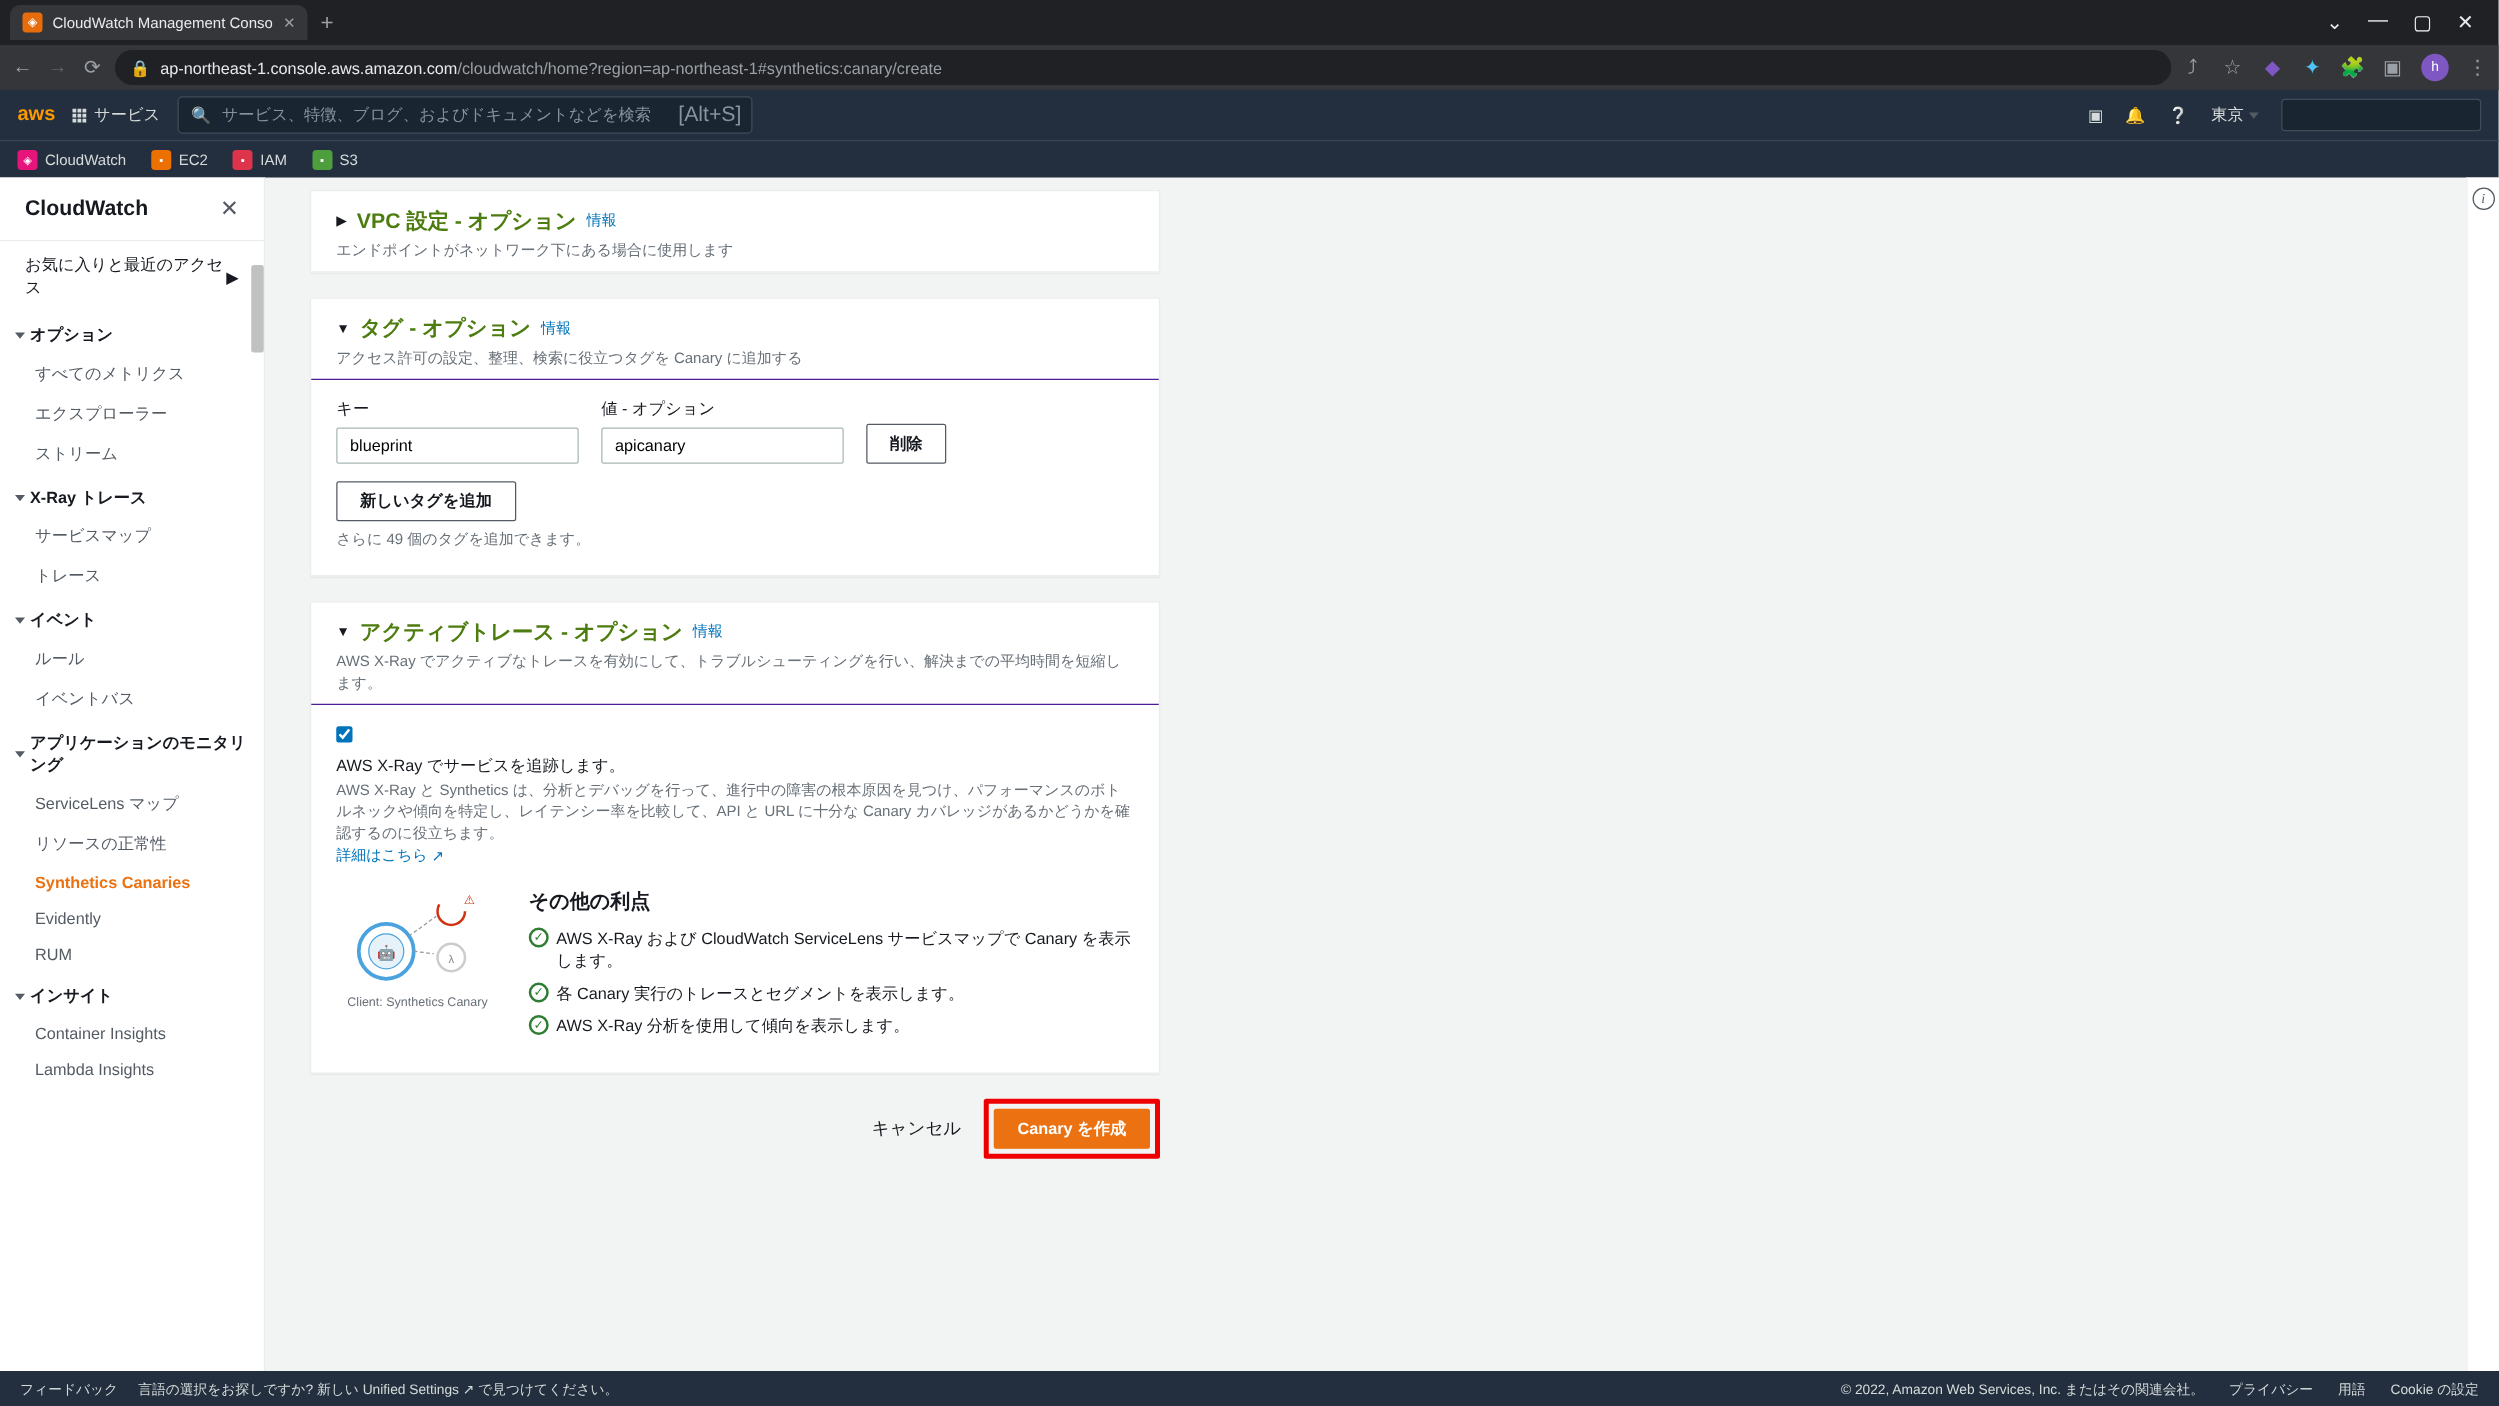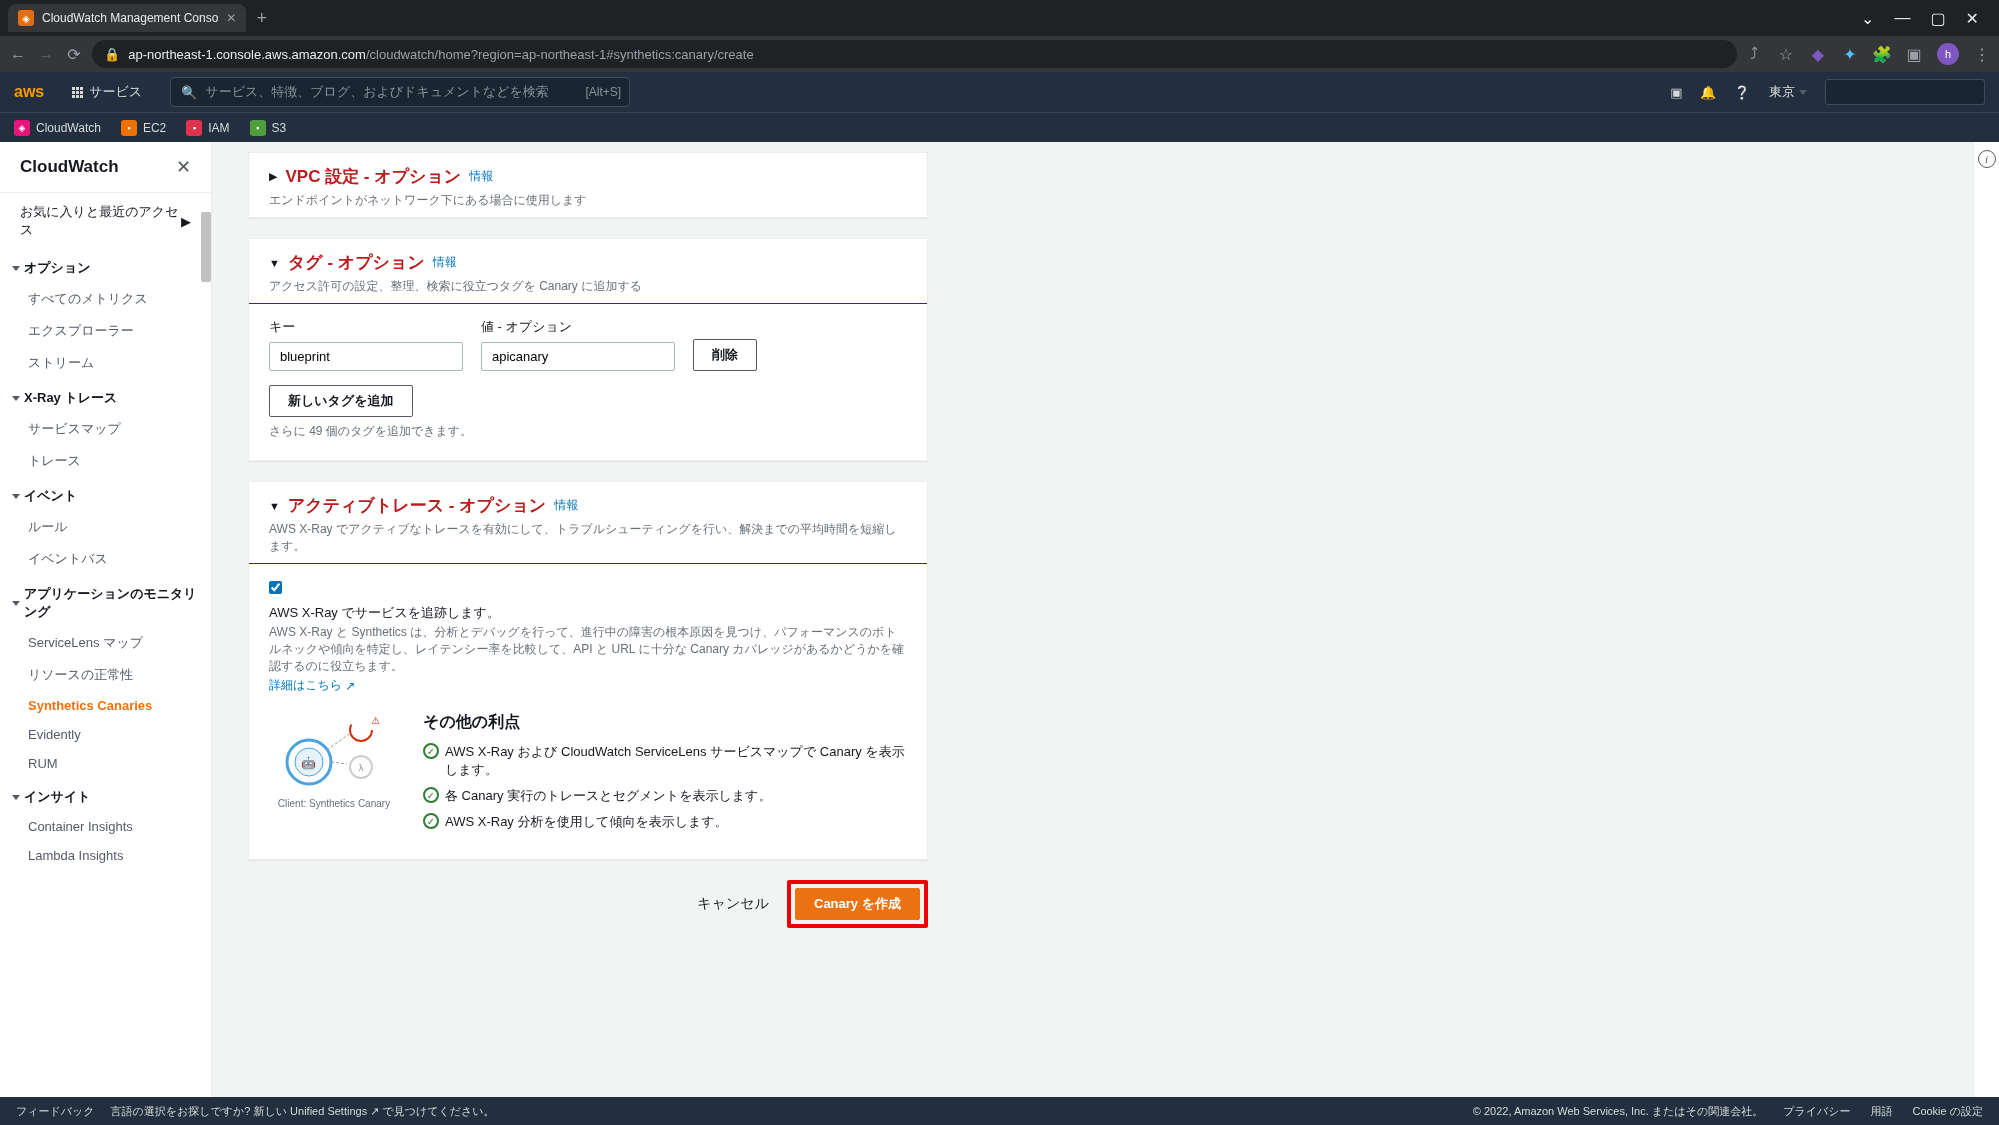--- a/index.html
+++ b/index.html
@@ -25,7 +25,7 @@
 .avatar-circle { width:22px; height:22px; border-radius:50%; background:#7e57c2; color:#fff; display:flex; align-items:center; justify-content:center; font-size:11px;}
 
 
-.aws-nav { background: #232f3e; height: 40px; display: flex; align-items: center; padding: 0 14px; gap: 28px; color: #d5dbdb; font-size: 13px; }
+.aws-nav { background: #232f3e; height: 40px; display: flex; align-items: center; padding: 0 14px; gap: 14px; color: #d5dbdb; font-size: 13px; }
 .aws-logo { color: #ff9900; font-weight: bold; font-size: 16px; }
 .services-btn { display:flex; align-items:center; gap:6px; cursor:pointer;}
 .grid-icon { display:inline-grid; grid-template-columns:repeat(3,3px); grid-template-rows:repeat(3,3px); gap:1px;}

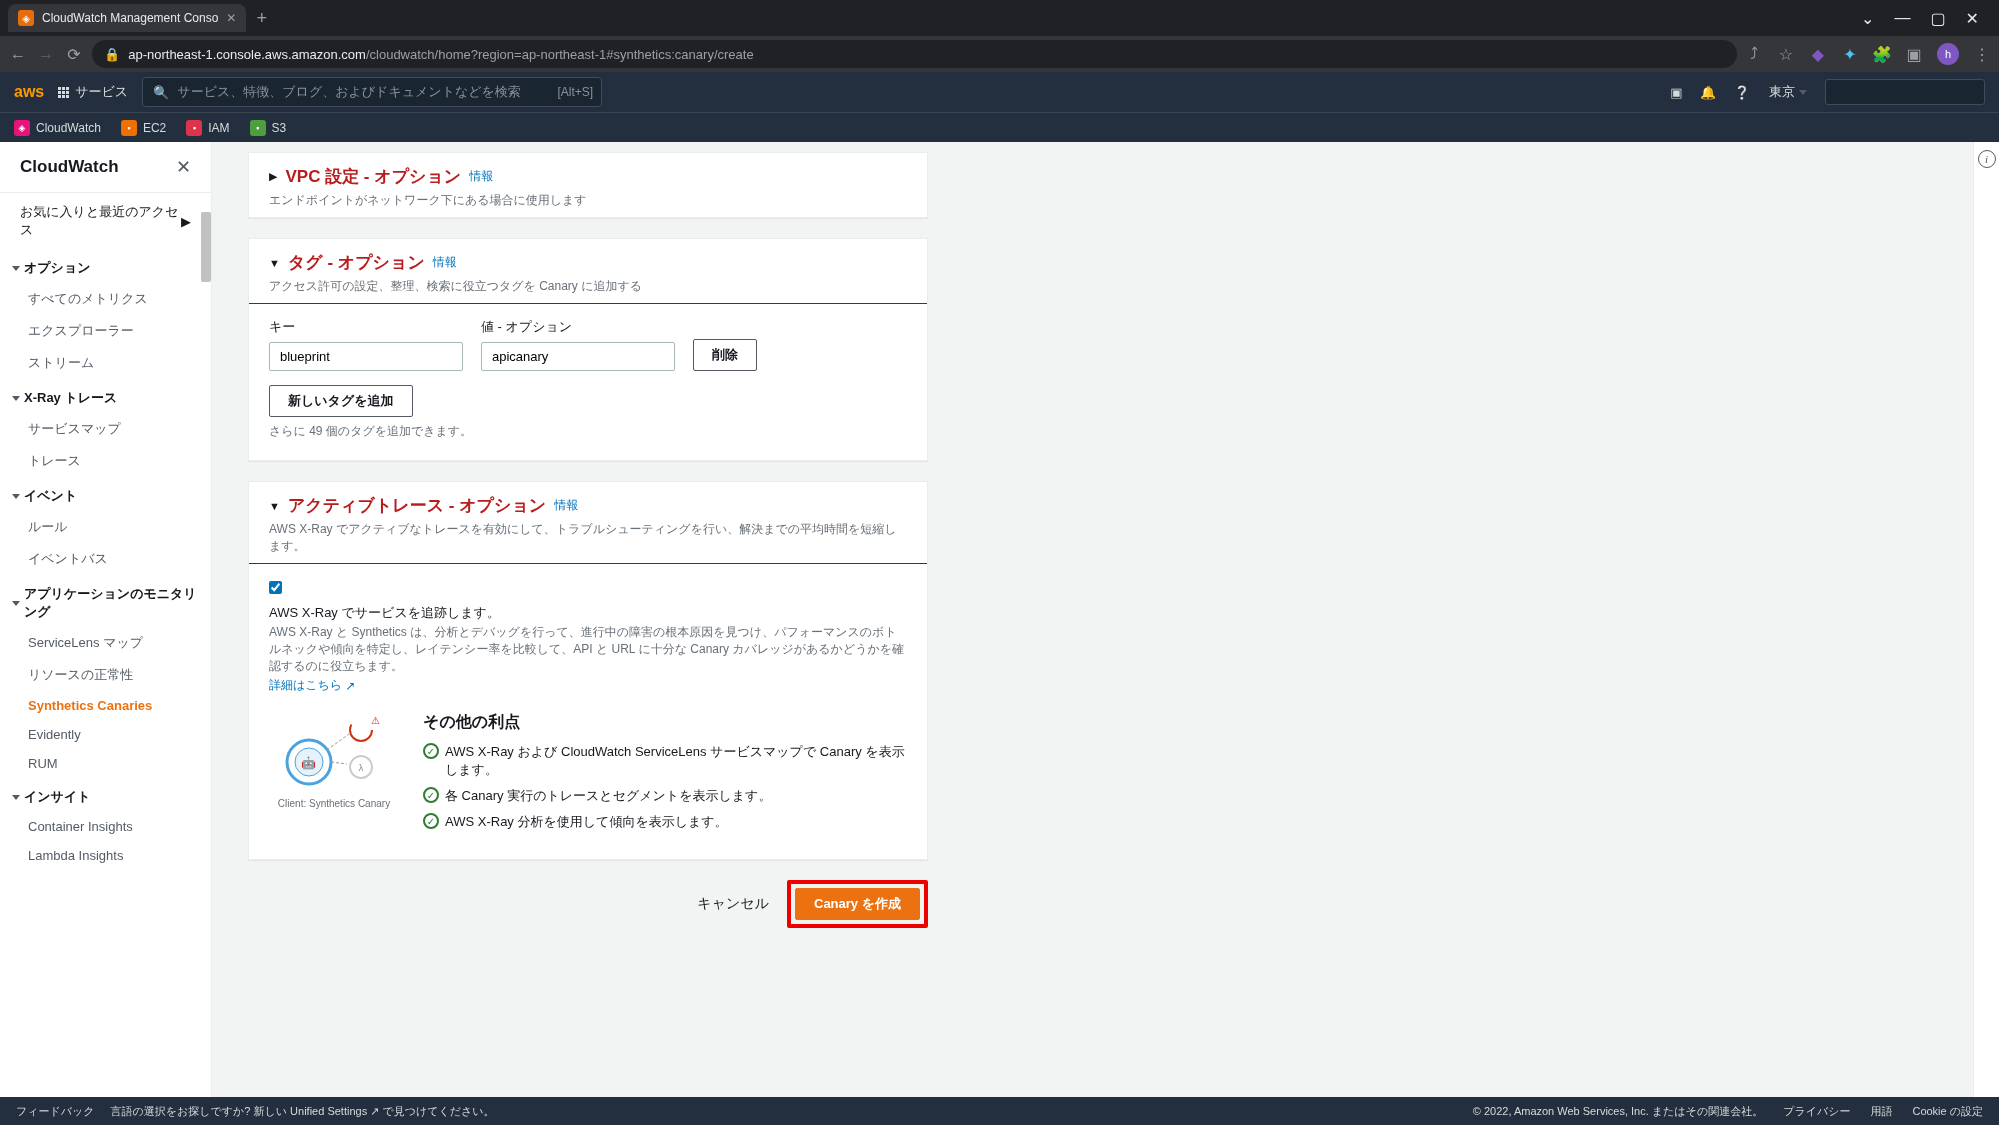--- a/index.html
+++ b/index.html
@@ -31,7 +31,7 @@
 .grid-icon { display:inline-grid; grid-template-columns:repeat(3,3px); grid-template-rows:repeat(3,3px); gap:1px;}
 .grid-icon span{background:#d5dbdb;}
 .aws-search { flex: 0 0 460px; background: #1a2532; border:1px solid #414b5a; height: 30px; display: flex; align-items: center; padding: 0 10px; border-radius: 4px; color:#87929c; gap:8px; position:relative;}
-.aws-search .kbd { position:absolute; right:8px; font-size:12px;}
+.aws-search .kbd { position:absolute; right:8px; font-size:17px;}
 .aws-nav-right { margin-left:auto; display:flex; align-items:center; gap:18px;}
 .region-sel { display:flex; align-items:center; gap:4px; cursor:pointer;}
 .acct-box { width:160px; height:26px; background:#1a2532; border:1px solid #414b5a; border-radius:3px;}

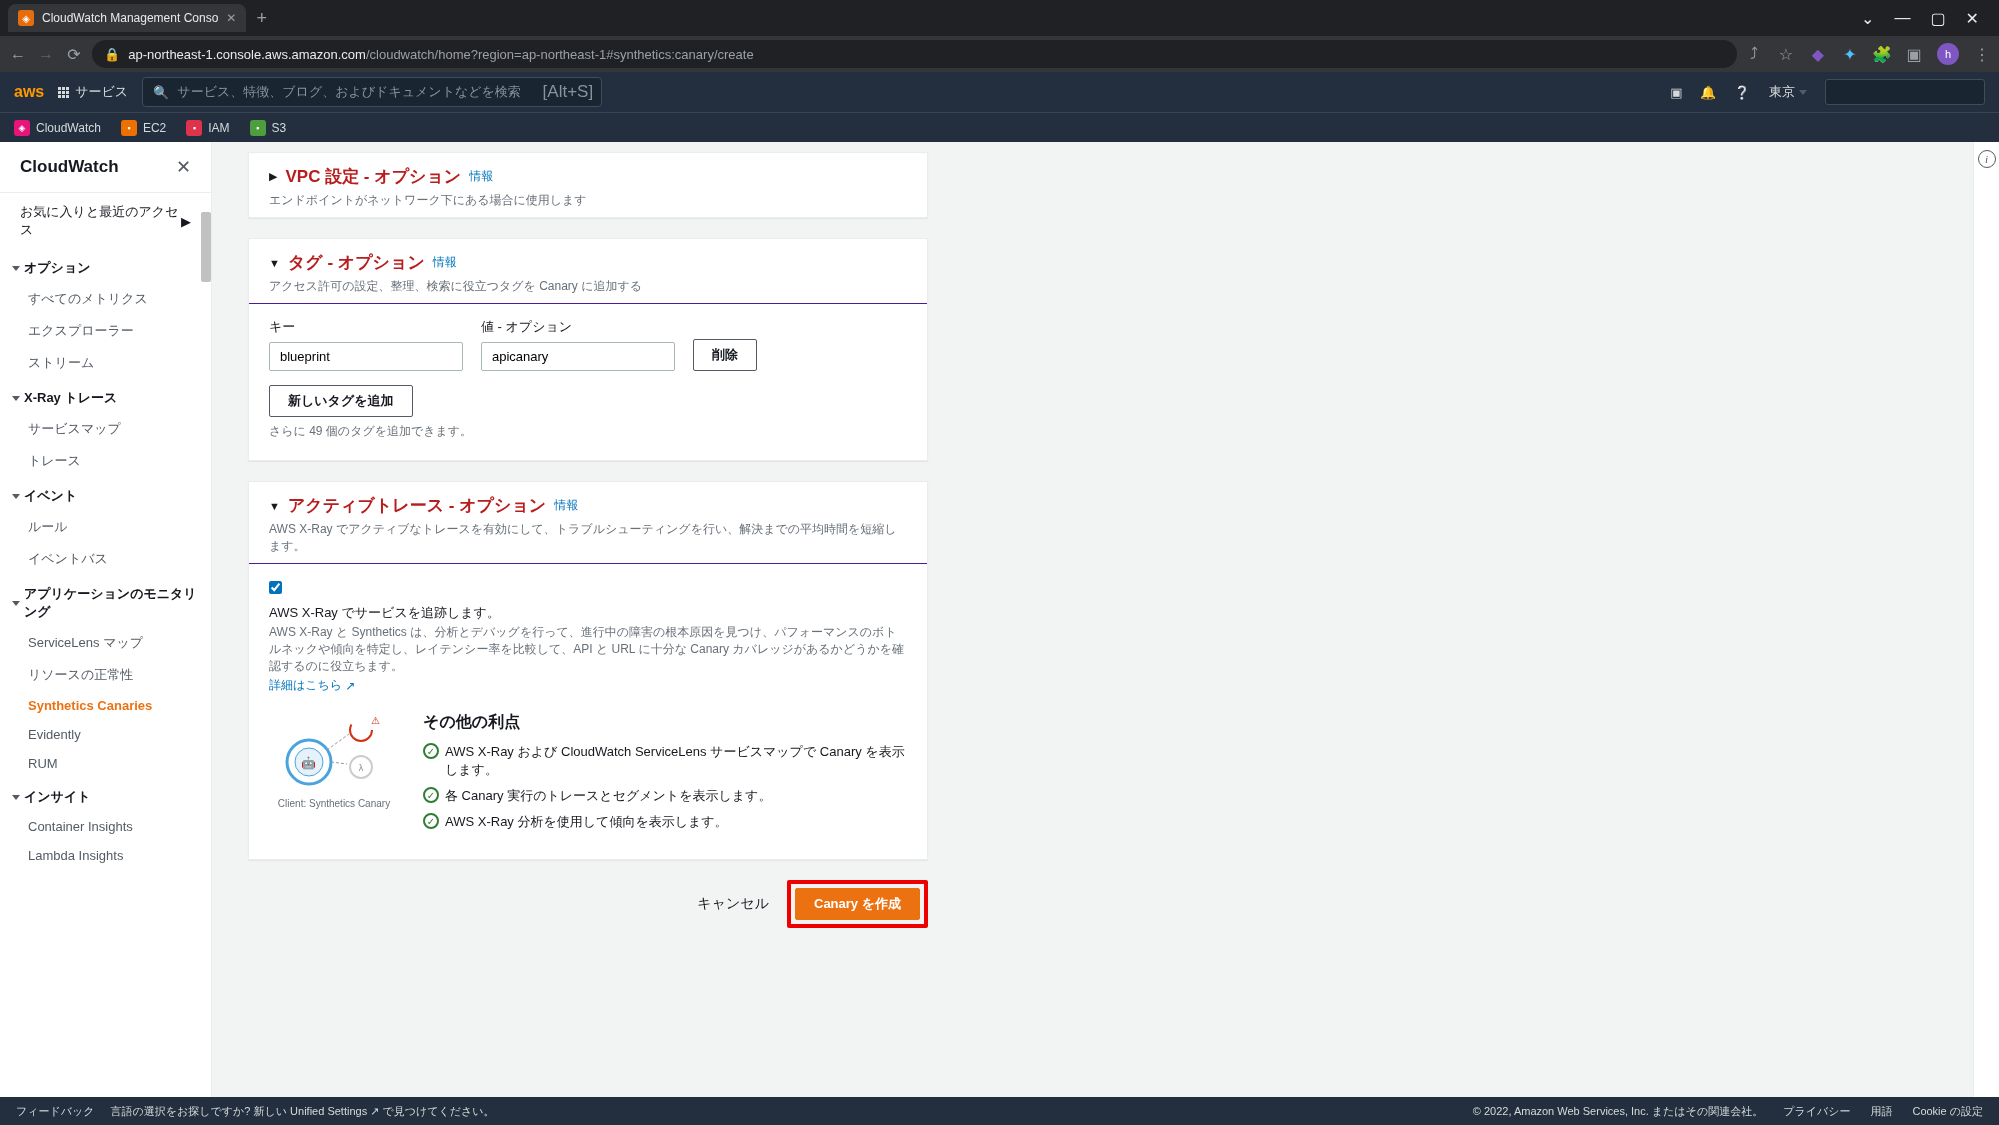--- a/index.html
+++ b/index.html
@@ -63,7 +63,7 @@
 .panel-header { padding: 12px 20px 8px 20px; }
 .panel-title-row { display:flex; align-items:center; gap:8px;}
 .expand-caret{cursor:pointer; font-size:11px; color:#16191f;}
-.panel-title { font-size: 17px; font-weight:bold; color:#b91c1c;}
+.panel-title { font-size: 17px; font-weight:bold; color:#4d7c0f;}
 .info-link { color:#0073bb; font-size:12px; cursor:pointer;}
 .panel-desc { color:#687078; font-size:12px; margin-top:4px;}
 .panel-body { padding: 14px 20px 20px 20px; border-top:1px solid #4c1d95;}

